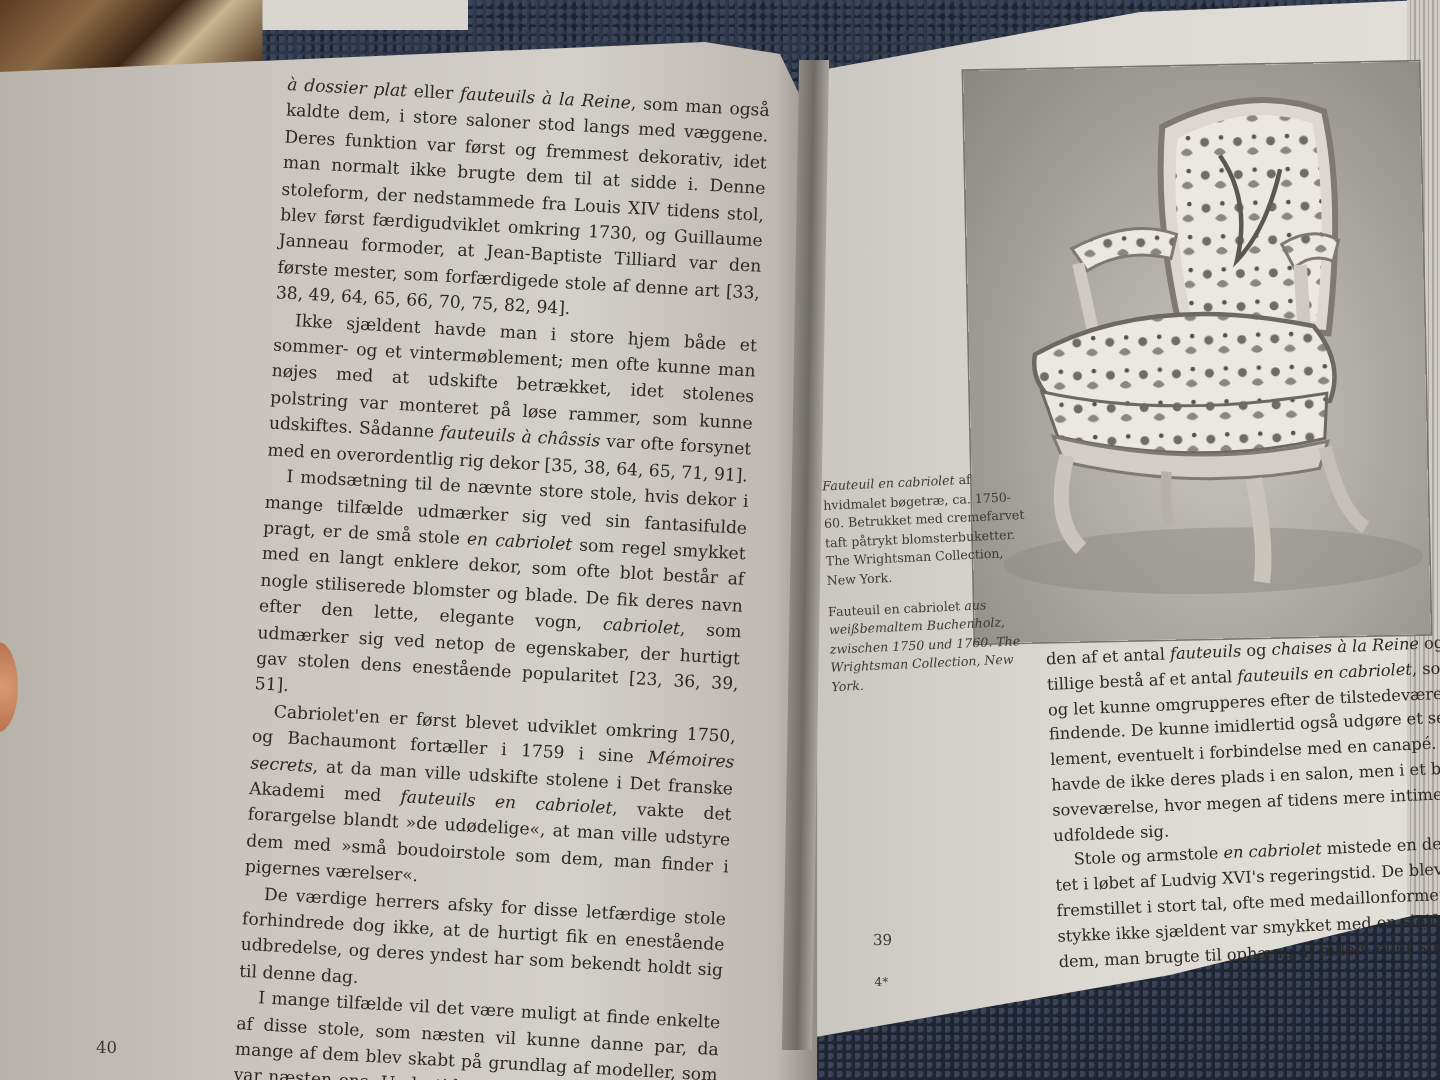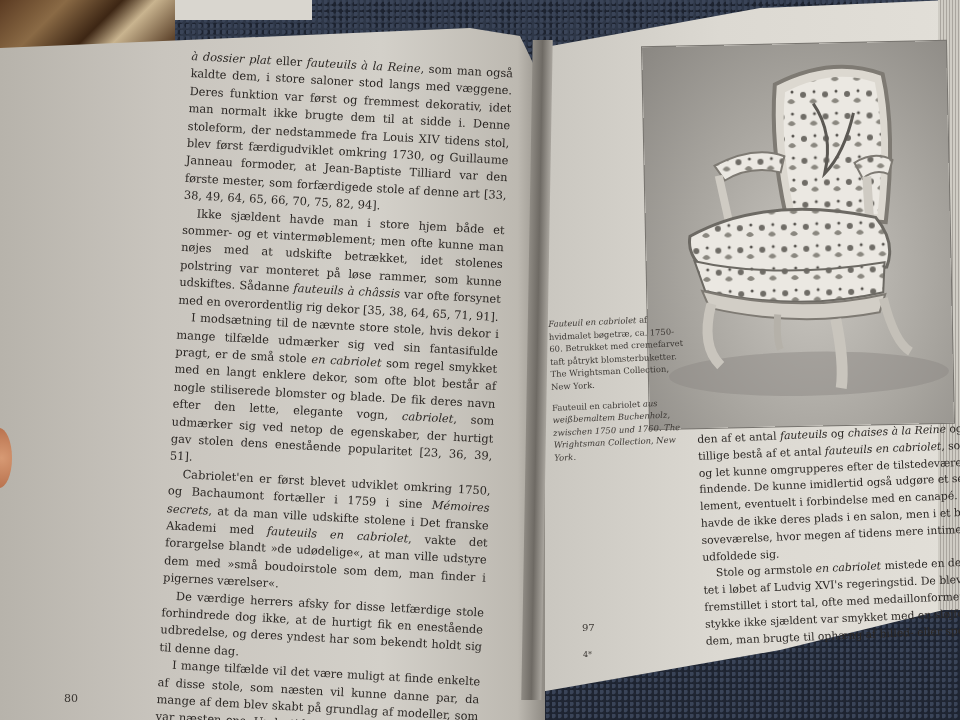--- a/index.html
+++ b/index.html
@@ -114,7 +114,7 @@
   <p>dem, man brugte til ophæng af billed- eller spejlrammer.</p>
 </div>
 
-<div class="page-num-right">97</div>
+<div class="page-num-right">39</div>
 <div class="sig-mark">4*</div>
 
 </body></html>

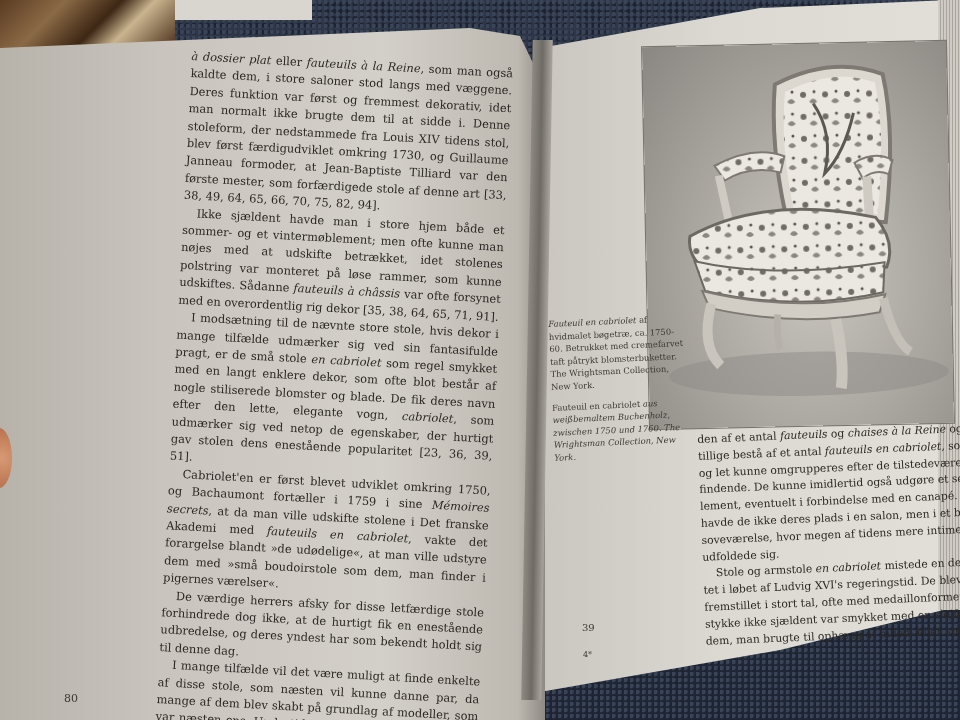--- a/index.html
+++ b/index.html
@@ -58,7 +58,7 @@
   <p><span>I mange tilfælde vil det være muligt at finde enkelte af disse stole, som næsten vil kunne danne par, da mange af dem blev skabt på grundlag af modeller, som var næsten ens. Undertiden sælges sådan et par børn, der har haft hver sin far, som søskende på auktioner, hvor de optræder under det samme nummer i kataloget. Det er der intet ondt i, forudsat at de i kataloget betegnes som »to armstole« og ikke som »et par armstole«.</span></p>
 
 </div>
-<div class="page-num-left">80</div>
+<div class="page-num-left">40</div>
 
 <div class="photo">
   <svg class="chair" viewBox="0 0 304 382">

